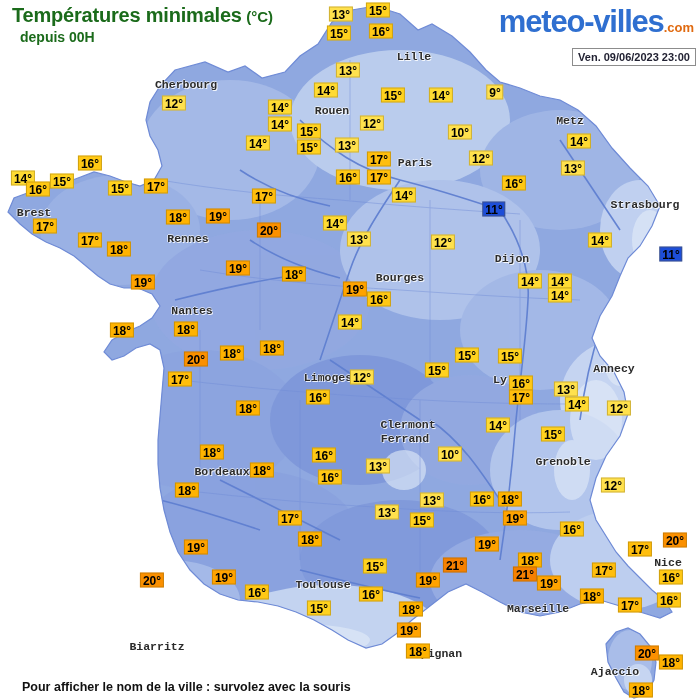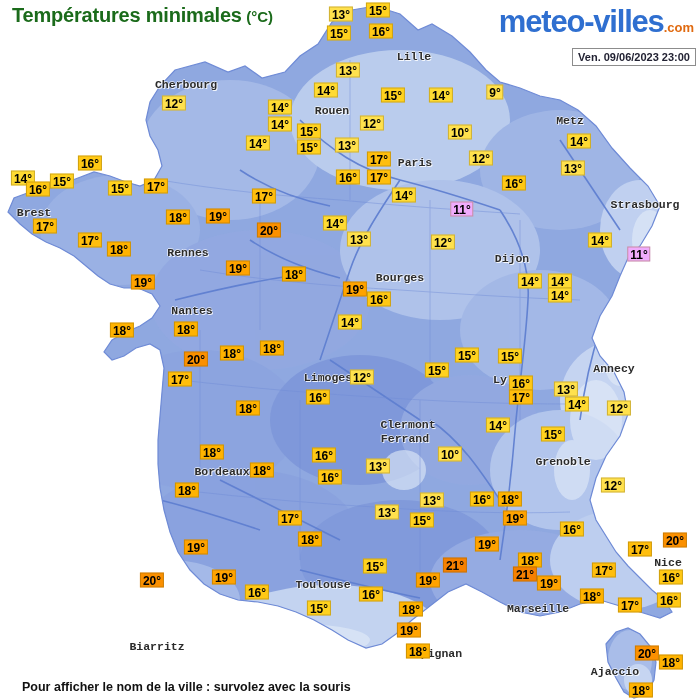--- a/index.html
+++ b/index.html
@@ -282,6 +282,7 @@
       <span id="title-main">Températures minimales</span>
       <span id="title-unit">(°C)</span>
     </div>
+    <div id="title-sub">depuis 00H</div>
   </div>
 
   <div id="logo">

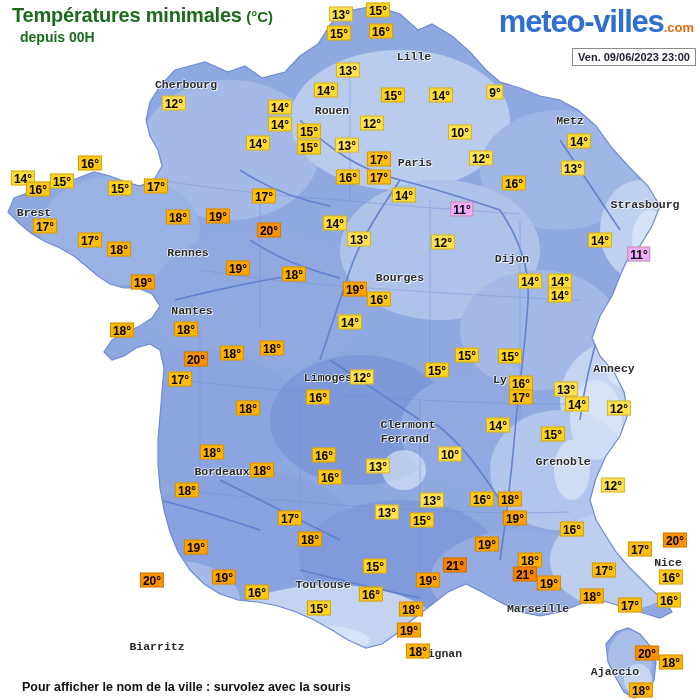--- a/index.html
+++ b/index.html
@@ -133,7 +133,7 @@
   
   .t-9  { background: #ffe14d; }
   .t-10 { background: #ffe14d; }
-  .t-11 { background: #f0abfc; }
+  .t-11 { background: #1d4ed8; margin-left: 32px; }
   .t-12 { background: #ffe14d; }
   .t-13 { background: #ffe14d; }
   .t-14 { background: #ffdb33; margin-left: 11px; }

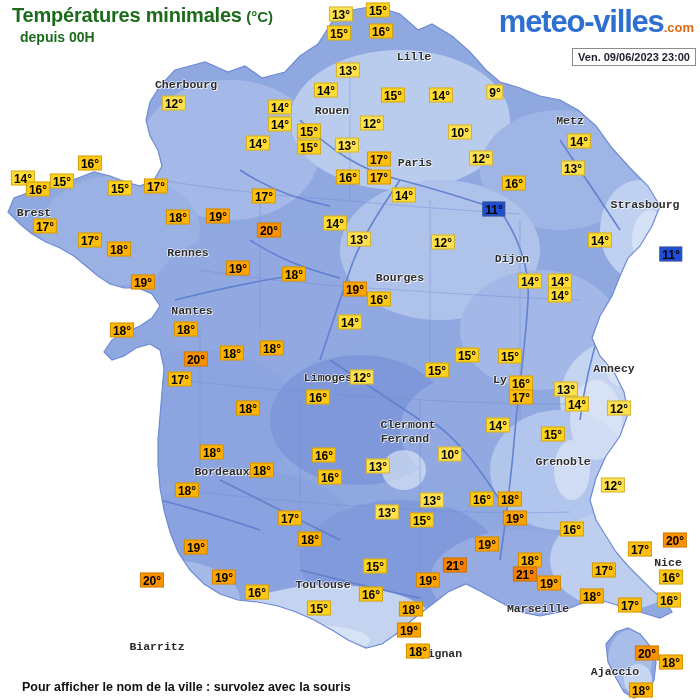--- a/index.html
+++ b/index.html
@@ -299,7 +299,7 @@
       <div class="city" style="left: 415px; top: 162px;">Paris</div>
       <div class="city" style="left: 34px; top: 212px;">Brest</div>
       <div class="city" style="left: 645px; top: 204px;">Strasbourg</div>
-      <div class="city" style="left: 188px; top: 252px;">Rennes</div>
+      <div class="city" style="left: 188px; top: 238px;">Rennes</div>
       <div class="city" style="left: 400px; top: 277px;">Bourges</div>
       <div class="city" style="left: 512px; top: 258px;">Dijon</div>
       <div class="city" style="left: 192px; top: 310px;">Nantes</div>

